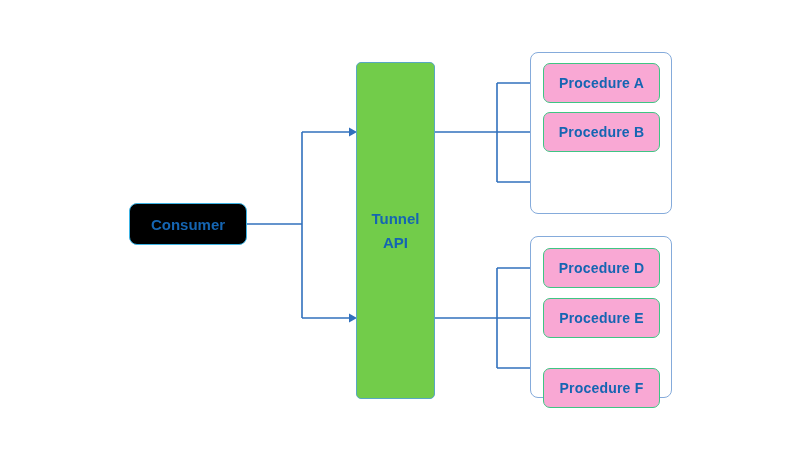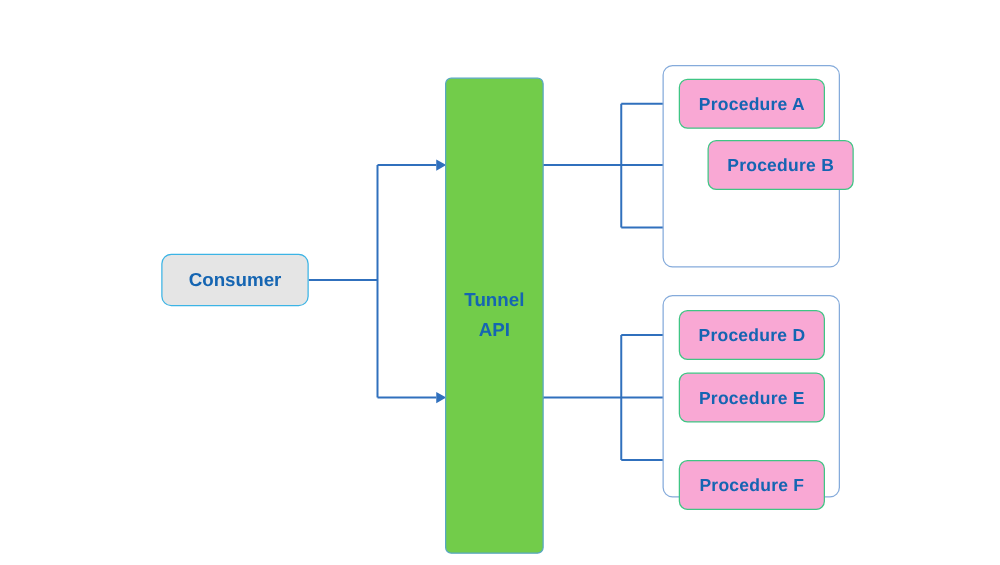--- a/index.html
+++ b/index.html
@@ -65,7 +65,7 @@
     letter-spacing: 0.2px;
   }
   .proc-a { top: 63px; }
-  .proc-b { top: 112px; margin-left: 23px; }
+  .proc-b { top: 112px; }
   .proc-c { top: 162px; }
   .proc-d { top: 248px; text-align: center; }
   .proc-e { top: 298px; }

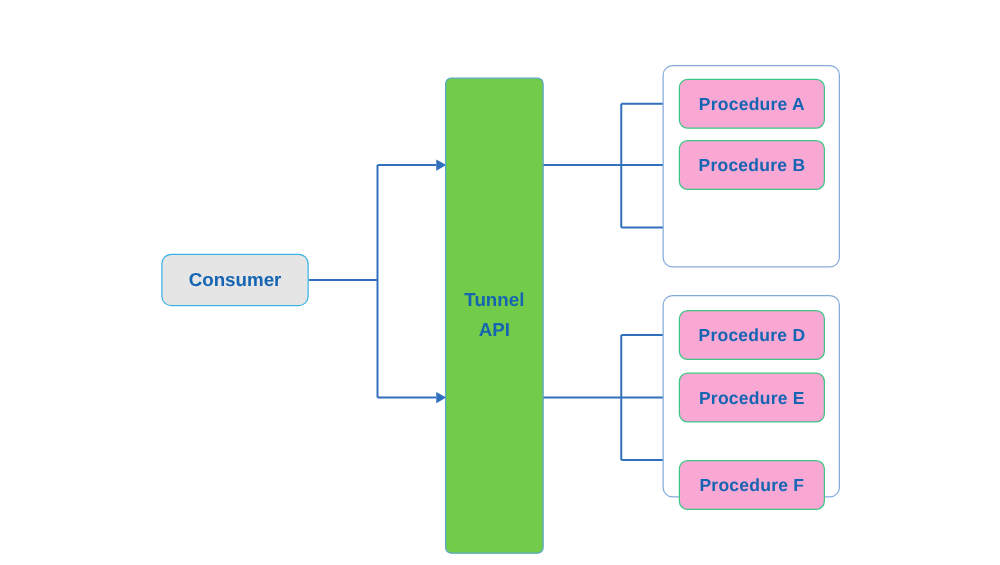--- a/index.html
+++ b/index.html
@@ -30,7 +30,7 @@
   .consumer {
     left: 129px; top: 203px;
     width: 118px; height: 42px;
-    background: #e5e5e5;
+    background: #000000;
     border: 1.5px solid #3cb4e5;
     border-radius: 8px;
     font-size: 15px;

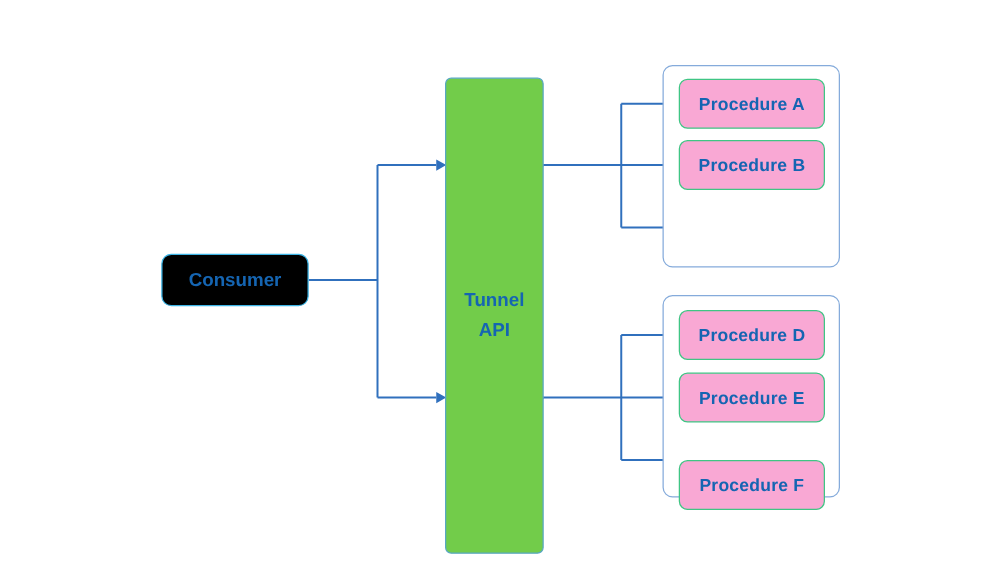--- a/index.html
+++ b/index.html
@@ -37,7 +37,7 @@
   }
   .tunnel {
     left: 356px; top: 62px;
-    width: 79px; height: 381px;
+    width: 79px; height: 337px;
     background: #72cc4a;
     border: 1.5px solid #58a7c2;
     border-radius: 5px;

